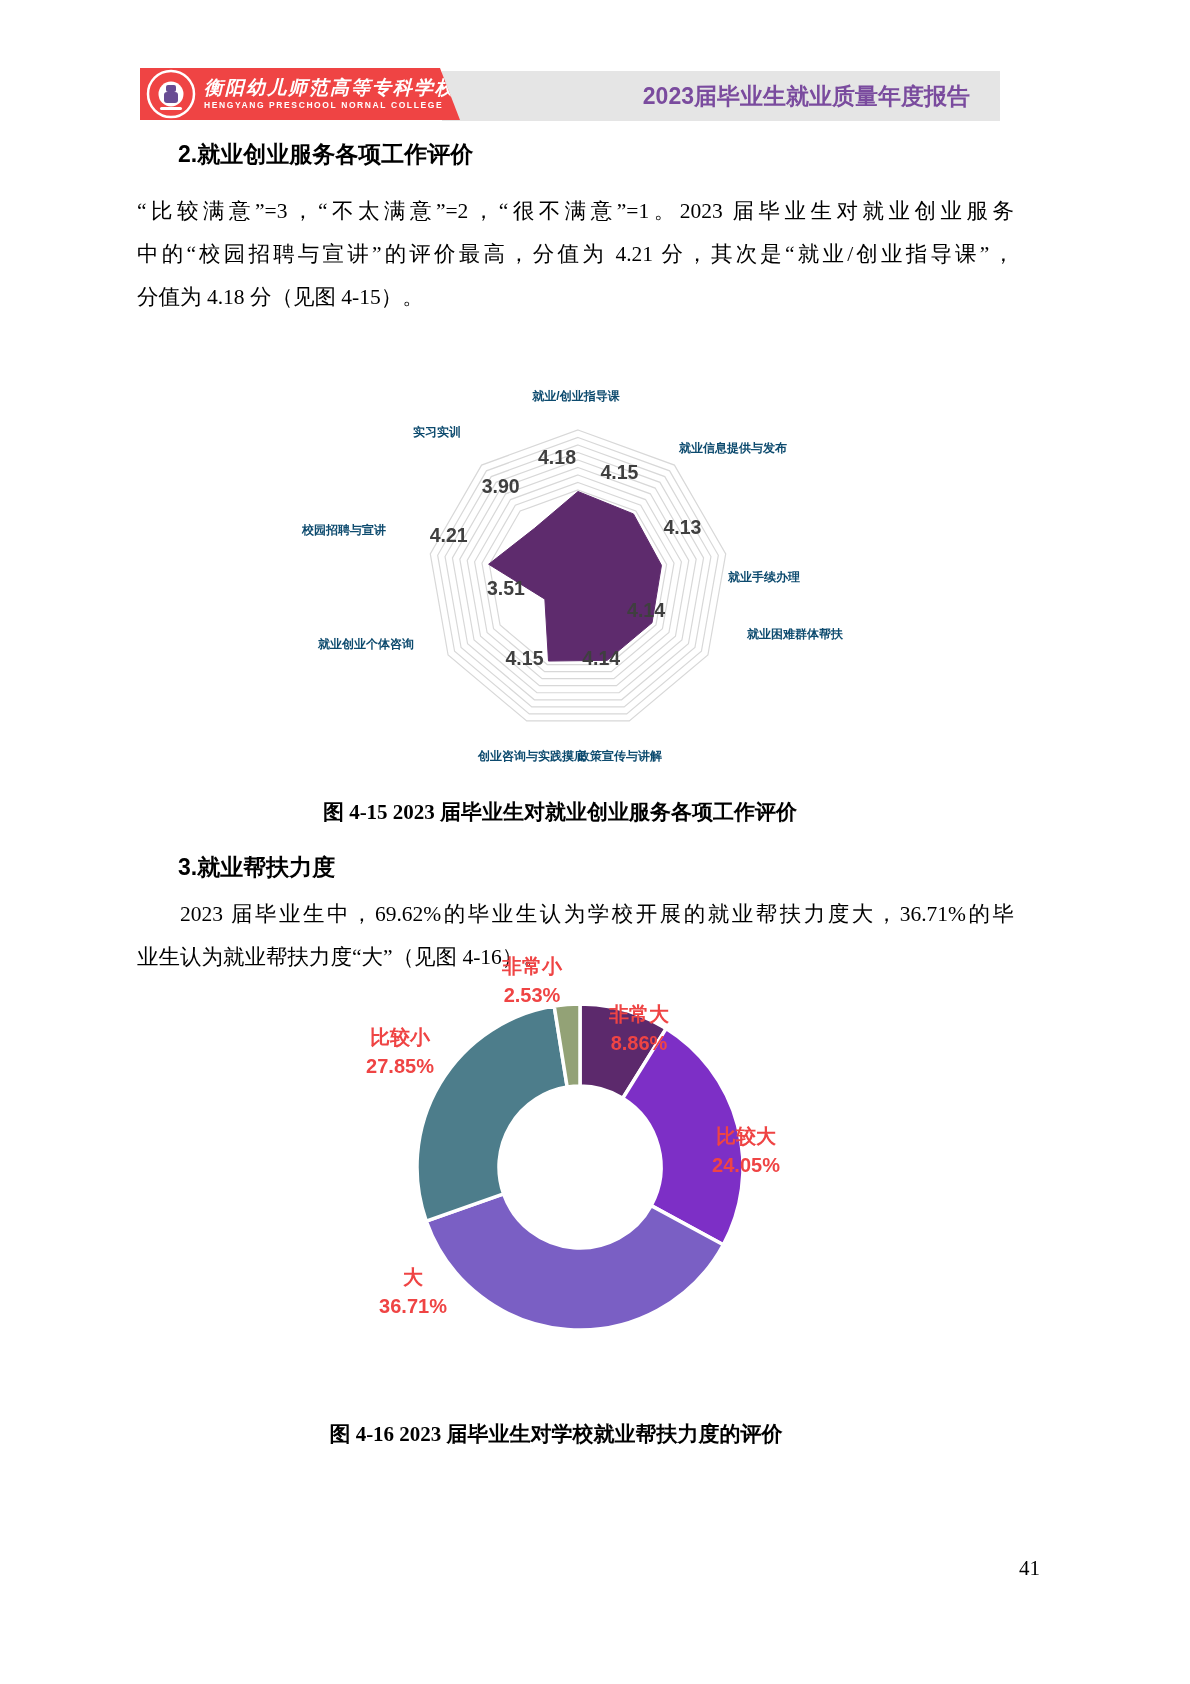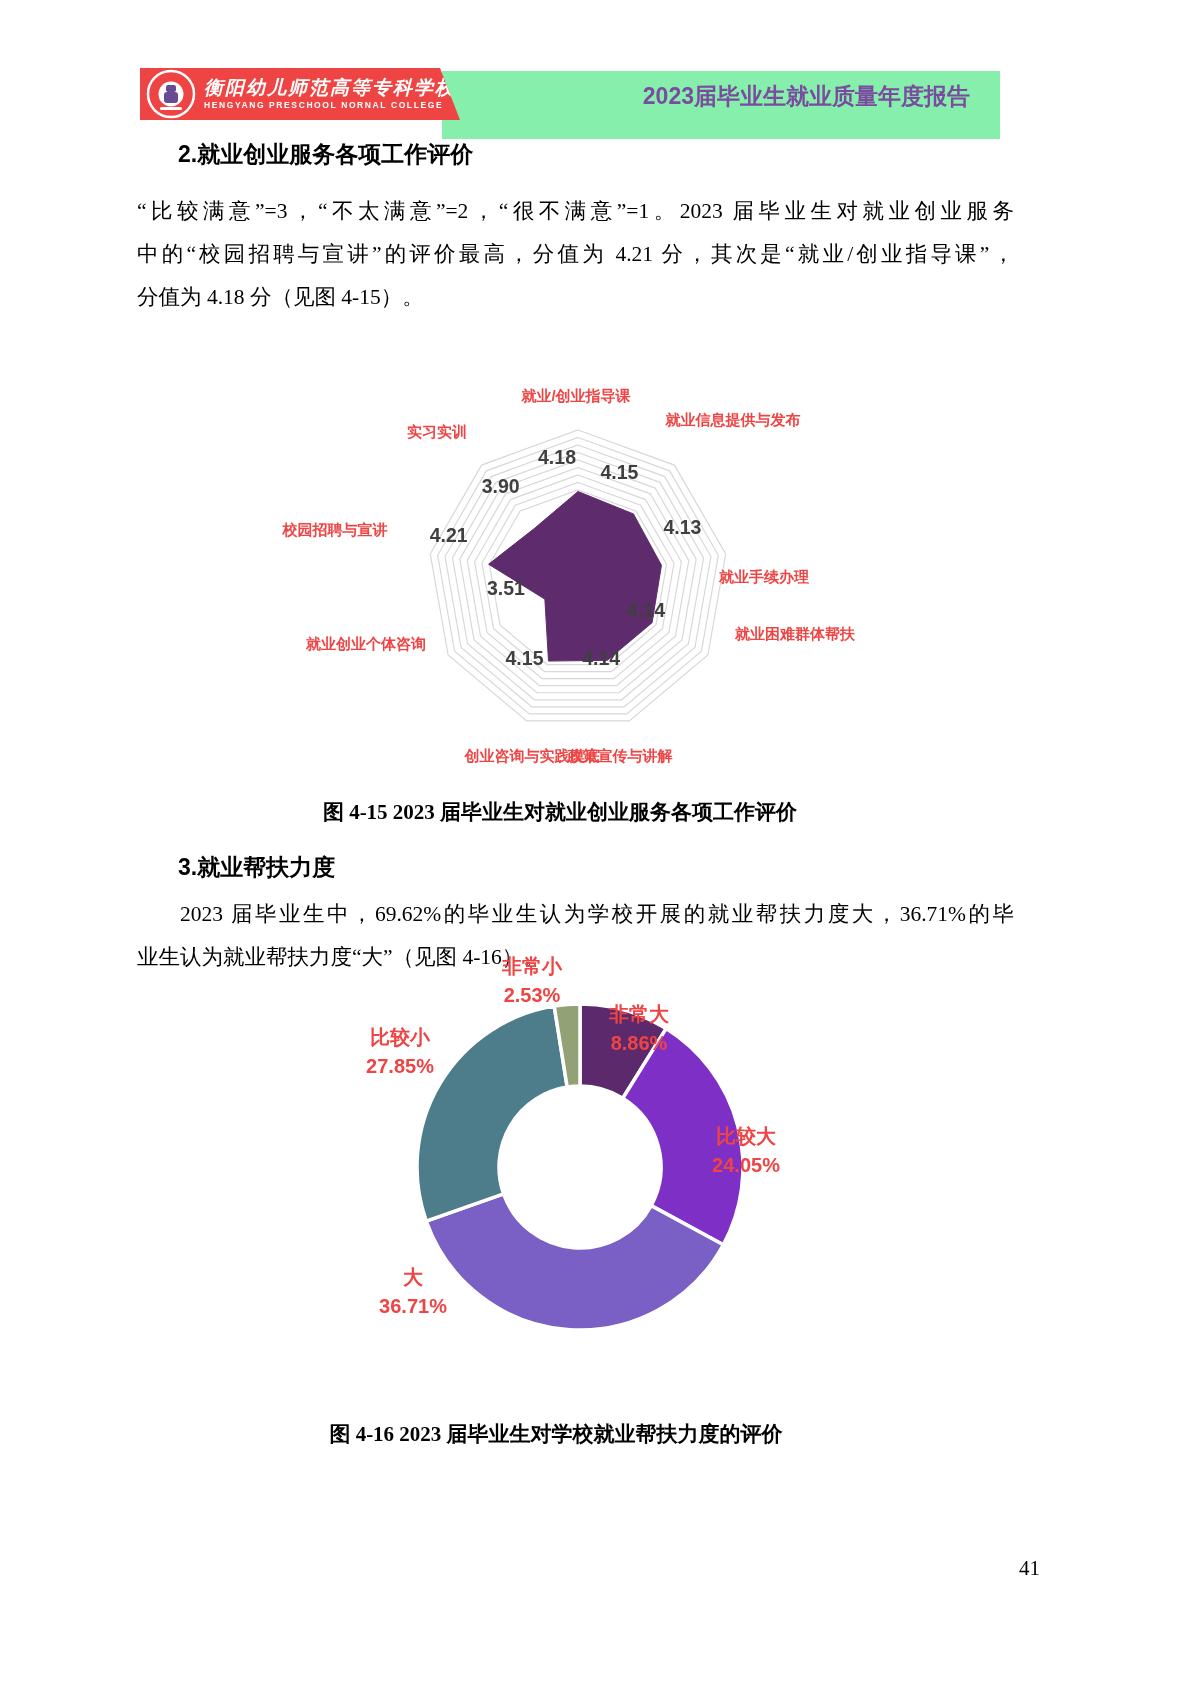--- a/index.html
+++ b/index.html
@@ -6,7 +6,7 @@
   .page{position:relative;width:1190px;height:1684px;background:#ffffff;overflow:hidden;
         font-family:"Liberation Serif",serif;color:#000;}
   
-  .hdr-gray{position:absolute;left:442px;top:71px;width:558px;height:68px;background:#86efac;}
+  .hdr-gray{position:absolute;left:442px;top:71px;width:558px;height:50px;background:#e5e5e5;}
   .hdr-title{position:absolute;right:30px;top:0;height:50px;line-height:50px;
              font-family:"Liberation Sans",sans-serif;font-weight:700;font-size:23px;color:#7a4b9e;white-space:nowrap;}
   .hdr-purple{position:absolute;left:140px;top:68px;width:320px;height:52px;background:#ef4444;

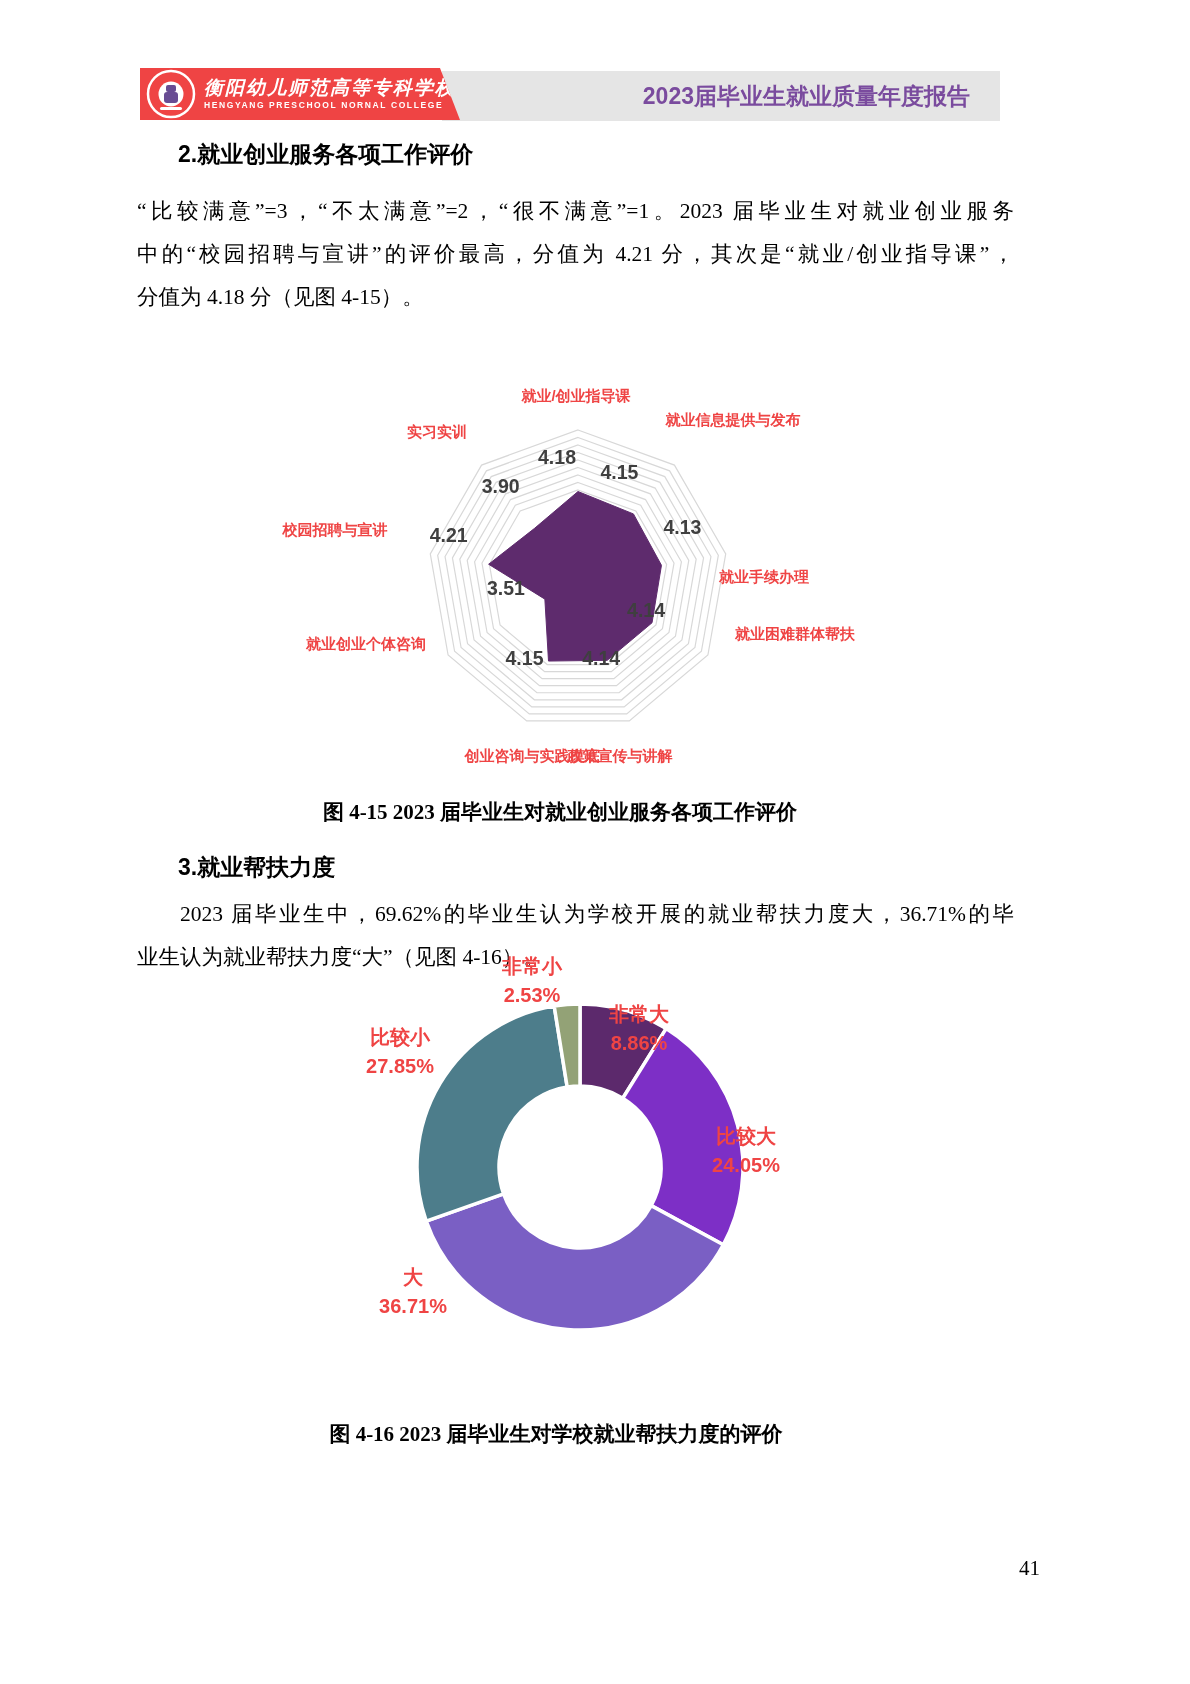--- a/index.html
+++ b/index.html
@@ -36,7 +36,7 @@
   svg{position:absolute;overflow:visible;}
   #chart-overlay{position:absolute;left:0;top:0;width:100%;height:100%;pointer-events:none;}
   .radar-cat{position:absolute;transform:translate(-50%,-50%);font-family:"Liberation Sans",sans-serif;
-             font-weight:700;font-size:15px;color:#ef4444;white-space:nowrap;}
+             font-weight:700;font-size:12px;color:#0c4a6e;white-space:nowrap;}
   .radar-val{position:absolute;transform:translate(-50%,-50%);font-family:"Liberation Sans",sans-serif;
              font-weight:700;font-size:19.5px;color:#3f3f3f;white-space:nowrap;}
   .donut-lab{position:absolute;transform:translate(-50%,-50%);font-family:"Liberation Sans",sans-serif;

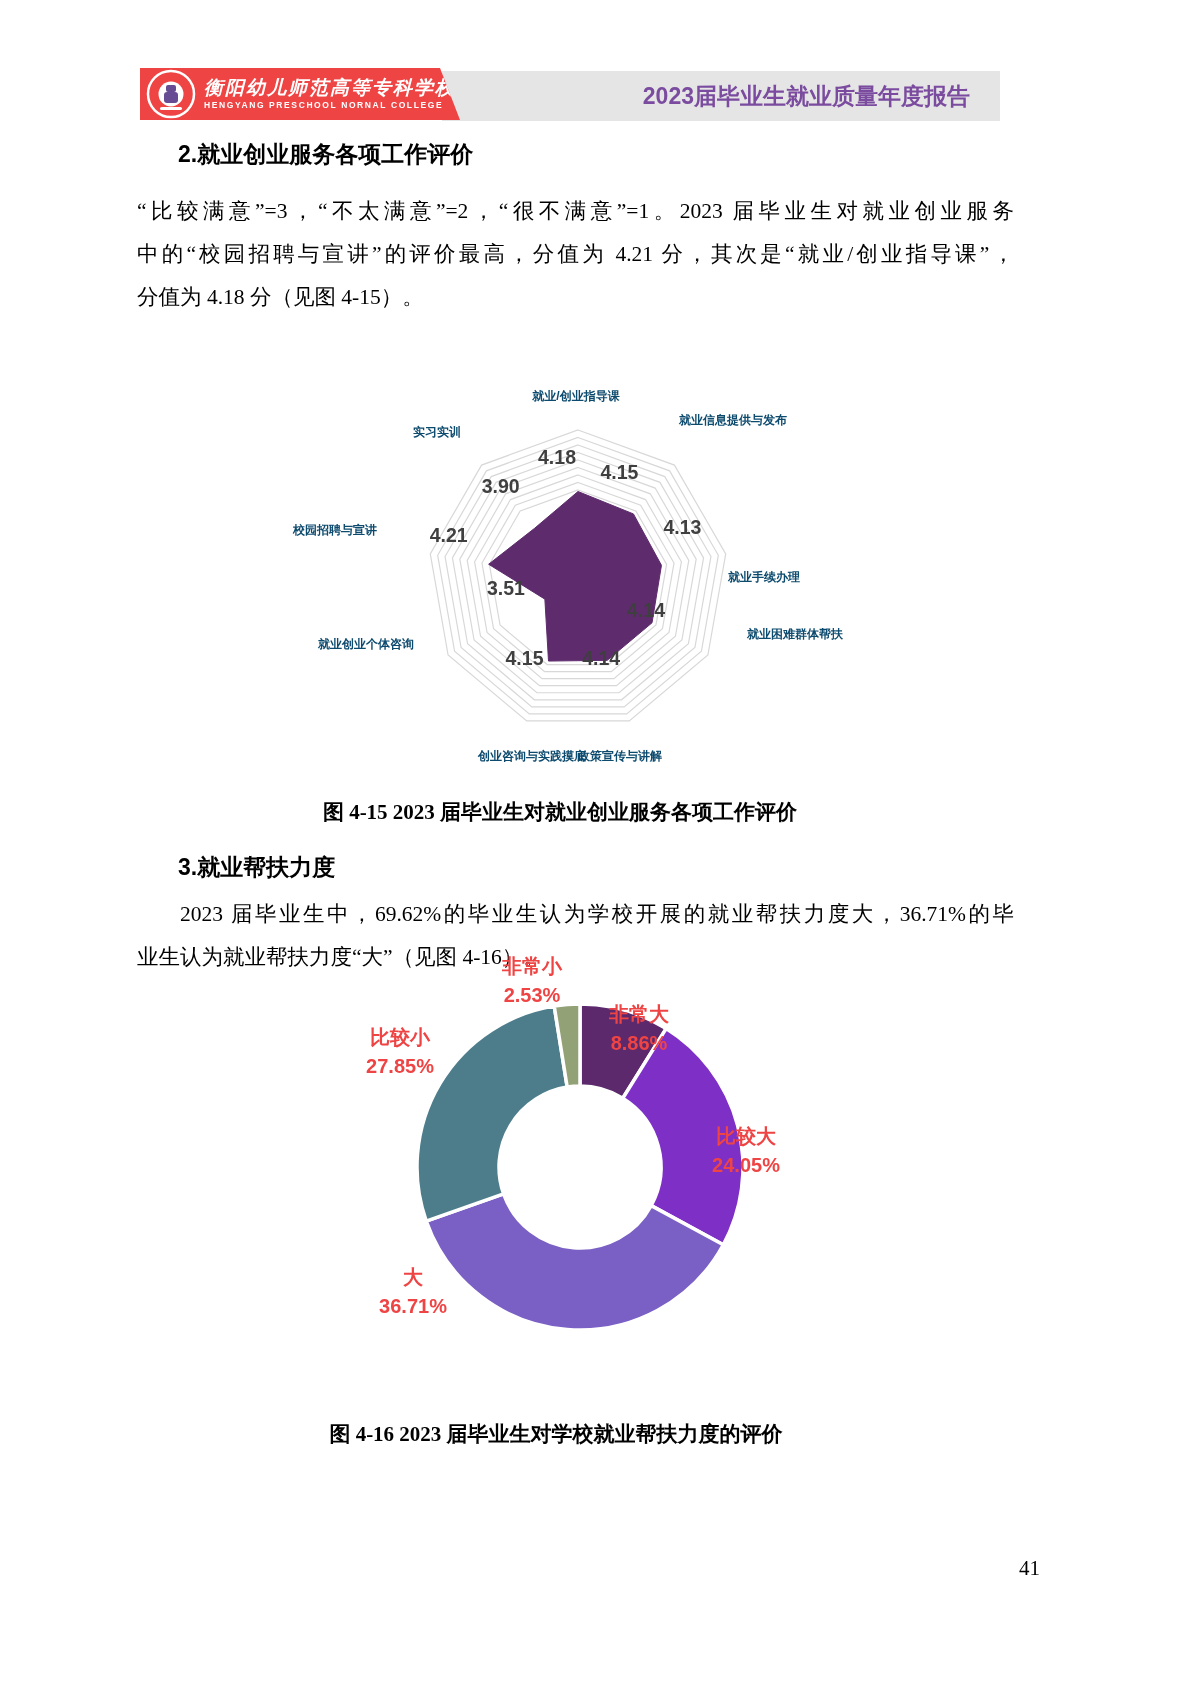--- a/index.html
+++ b/index.html
@@ -135,7 +135,7 @@
       <div class="radar-cat" style="left: 576px; top: 396px;">
         <div>就业/创业指导课</div>
       </div>
-      <div class="radar-cat" style="left: 733px; top: 420px; text-align: right;">
+      <div class="radar-cat" style="left: 733px; top: 448px; text-align: right;">
         <div>就业信息提供与发布</div>
       </div>
       <div class="radar-cat" style="left: 764px; top: 530px; margin-top: 47px;">

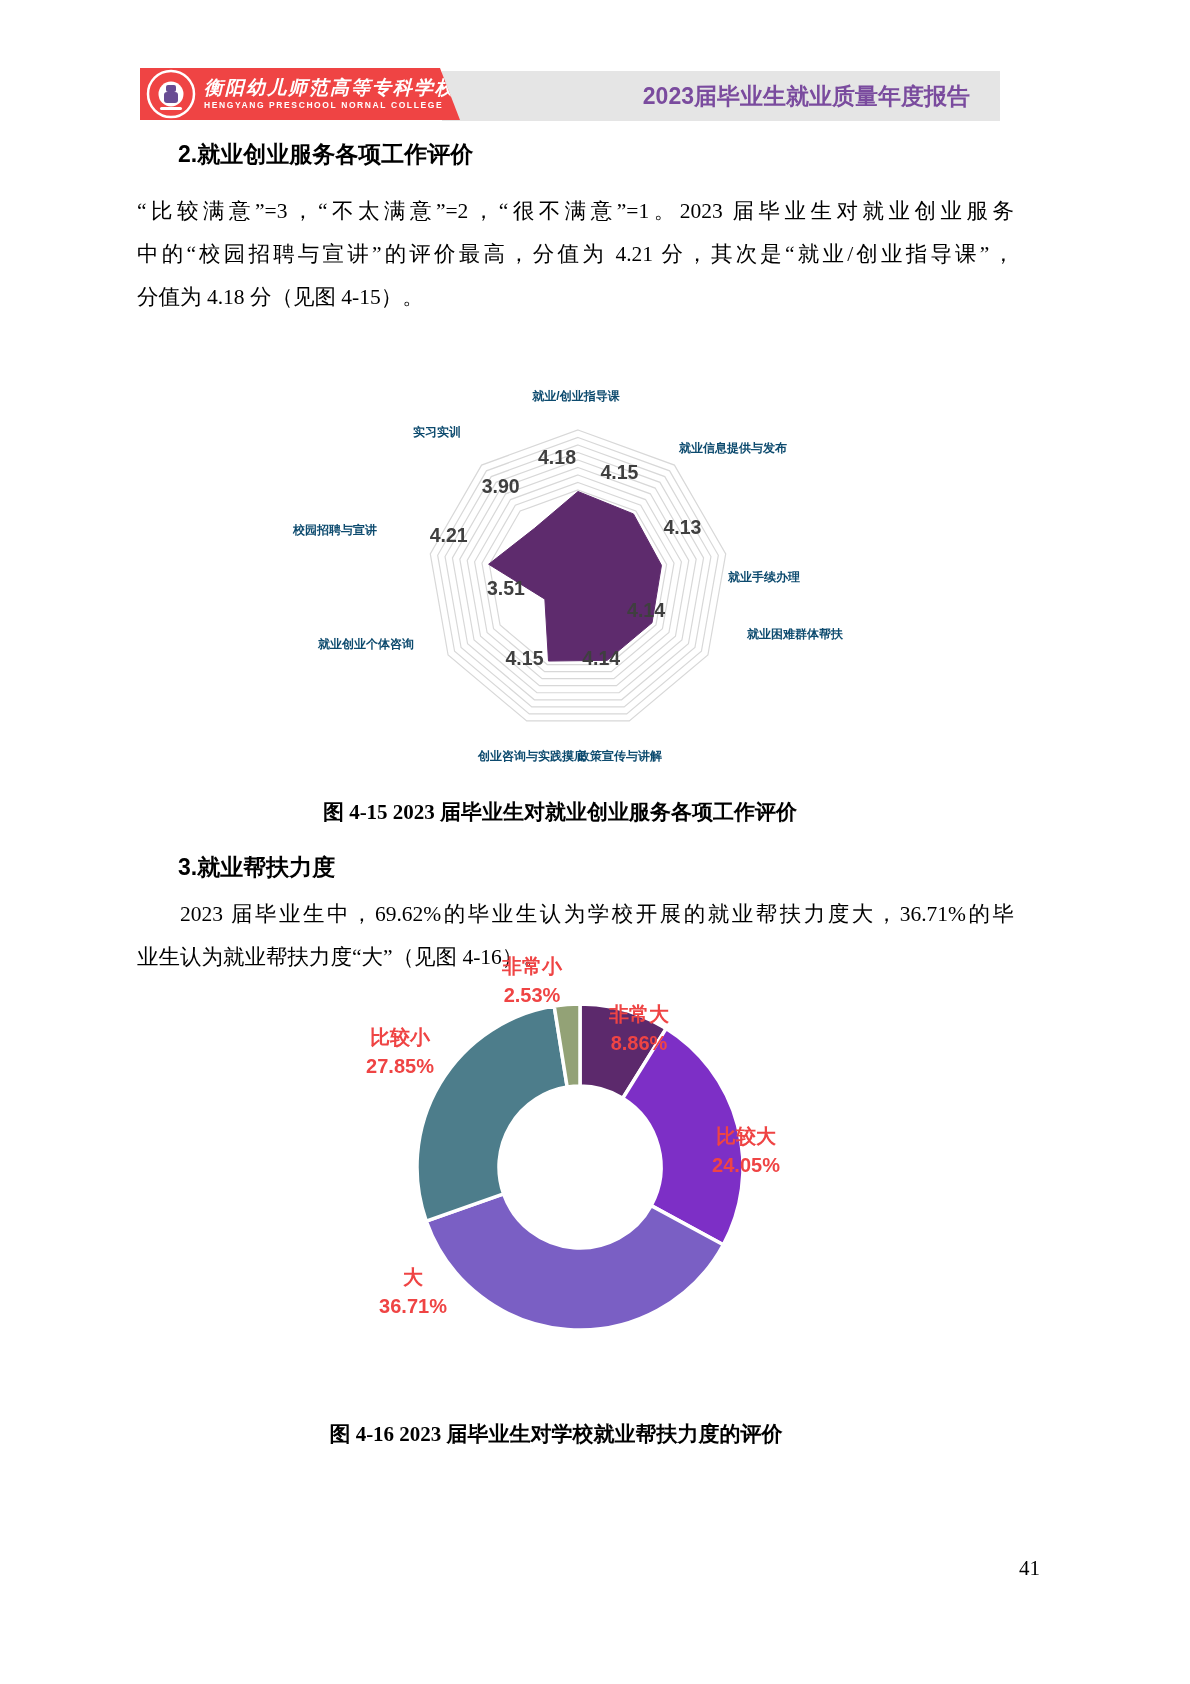--- a/index.html
+++ b/index.html
@@ -153,7 +153,7 @@
       <div class="radar-cat" style="left: 366px; top: 644px;">
         <div>就业创业个体咨询</div>
       </div>
-      <div class="radar-cat" style="left: 335px; top: 530px;">
+      <div class="radar-cat" style="left: 344px; top: 530px;">
         <div>校园招聘与宣讲</div>
       </div>
       <div class="radar-cat" style="left: 437px; top: 432px;">

